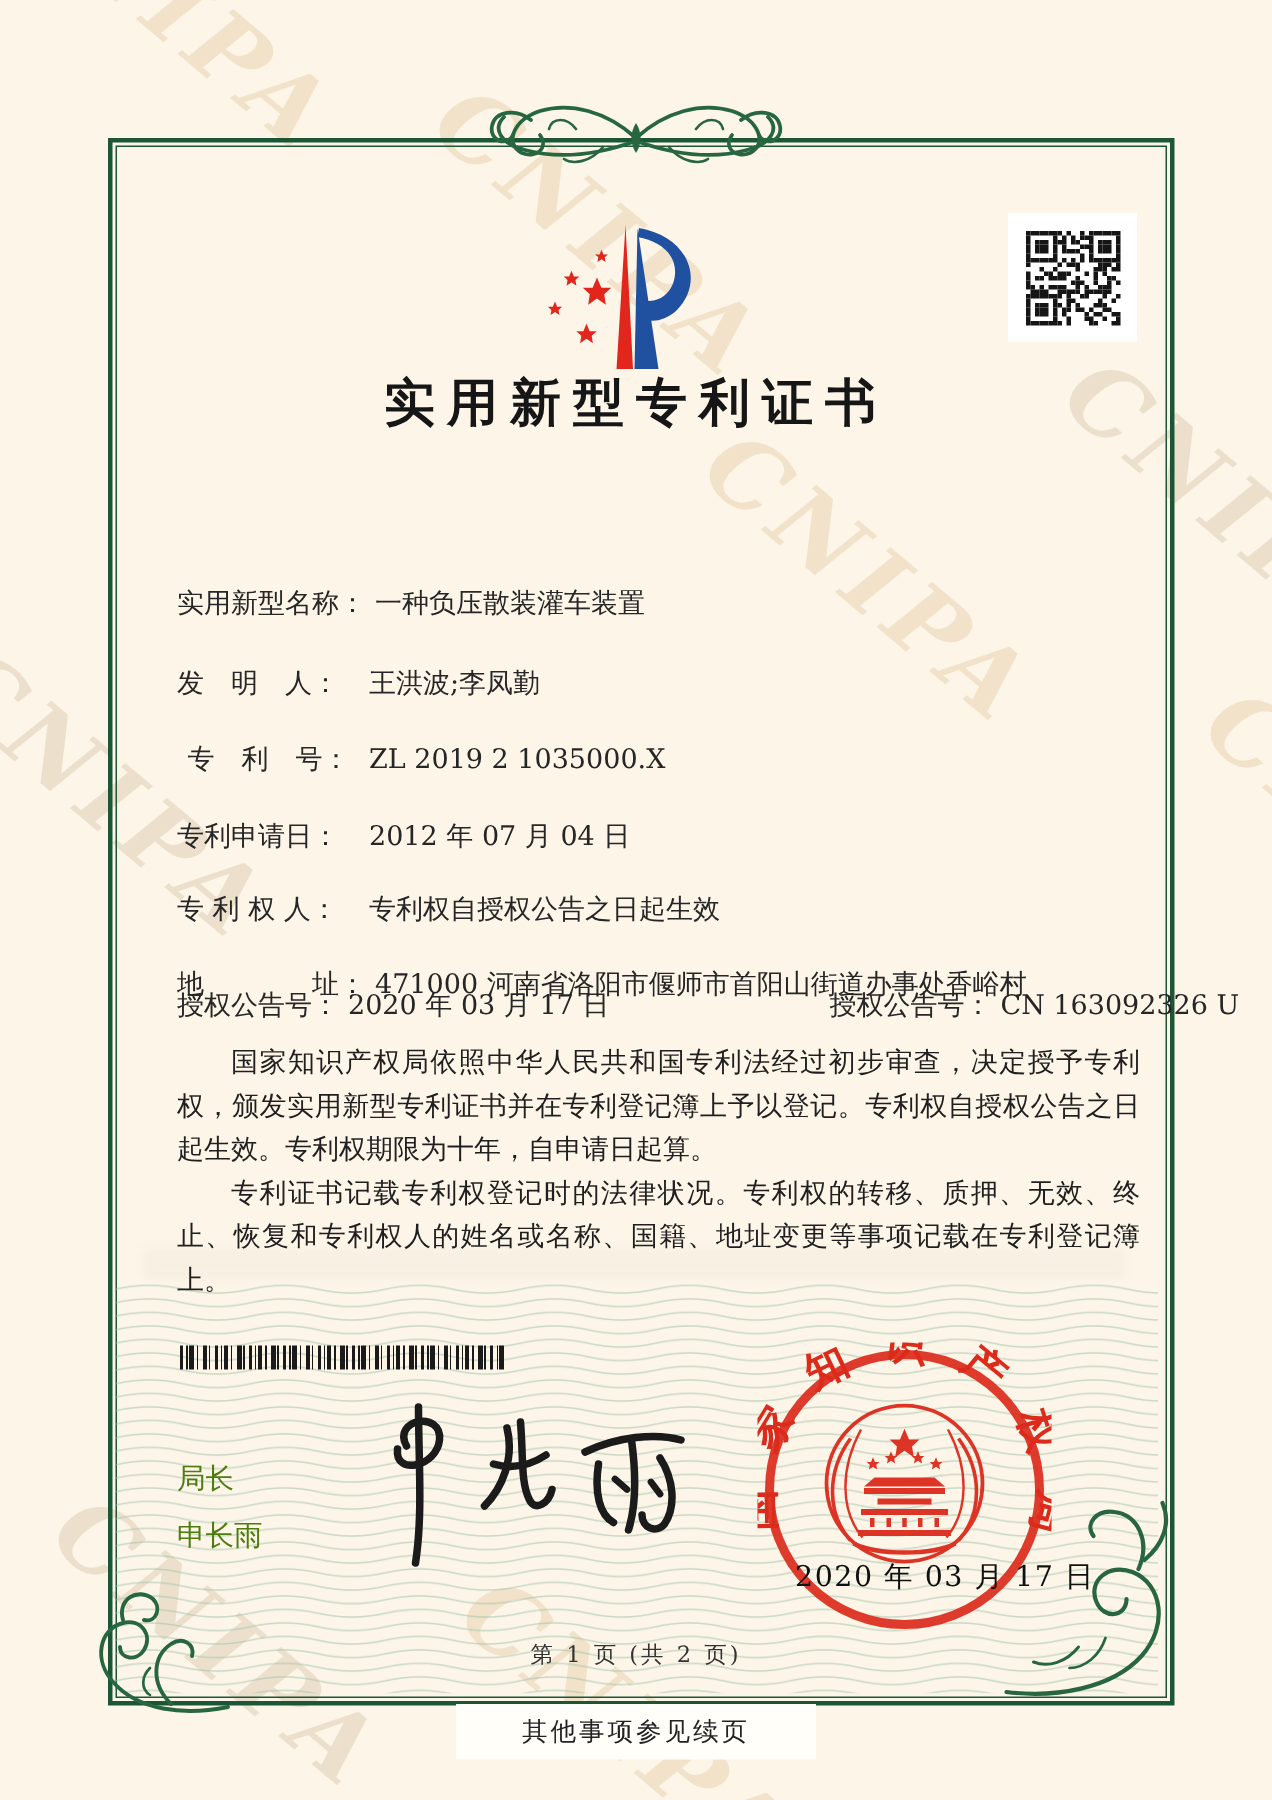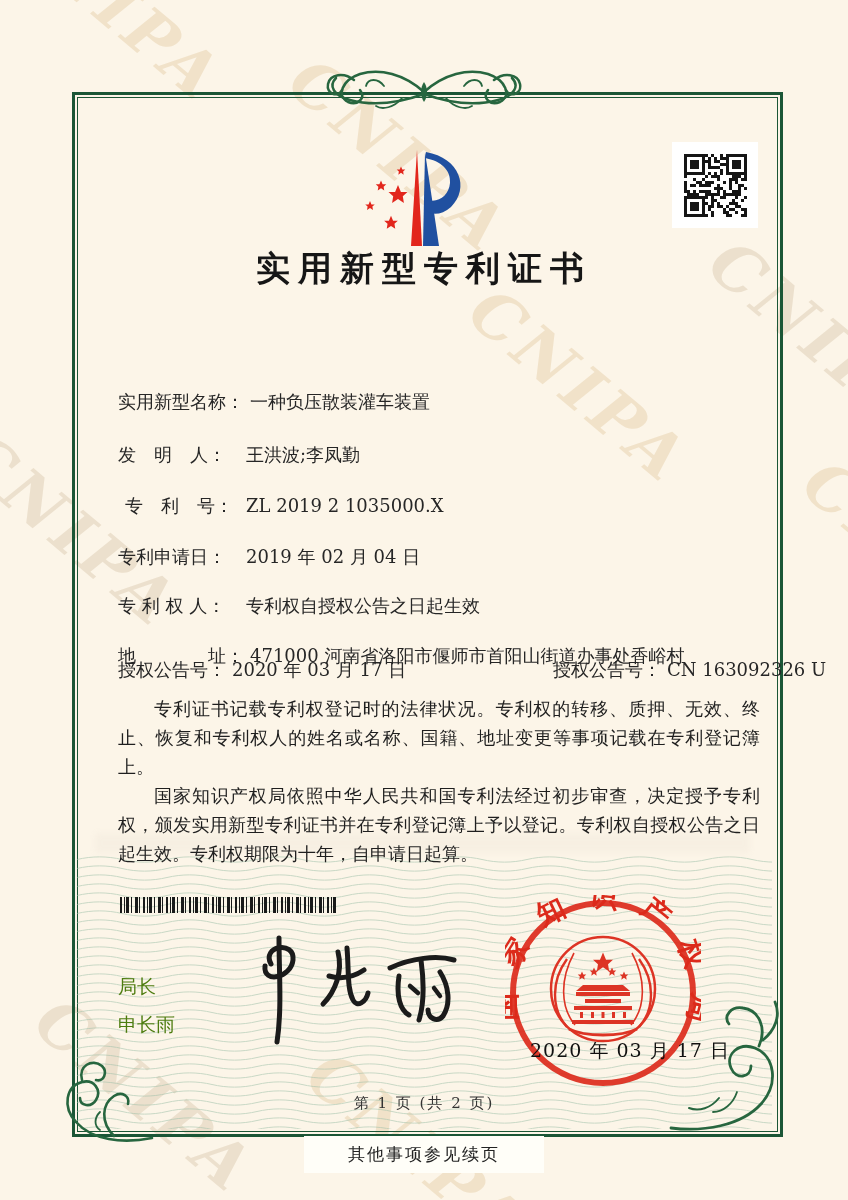--- a/index.html
+++ b/index.html
@@ -586,7 +586,7 @@
     <span class="lab">专　利　号：</span><span class="val">ZL 2019 2 1035000.X</span>
   </div>
   <div class="frow" style="top:511px;">
-    <span class="lab">专利申请日：</span><span class="val">2019 年 02 月 04 日</span>
+    <span class="lab">专利申请日：</span><span class="val">2012 年 07 月 04 日</span>
   </div>
   <div class="frow" style="top:560px;">
     <span class="lab">专 利 权 人：</span><span class="val">专利权自授权公告之日起生效</span>

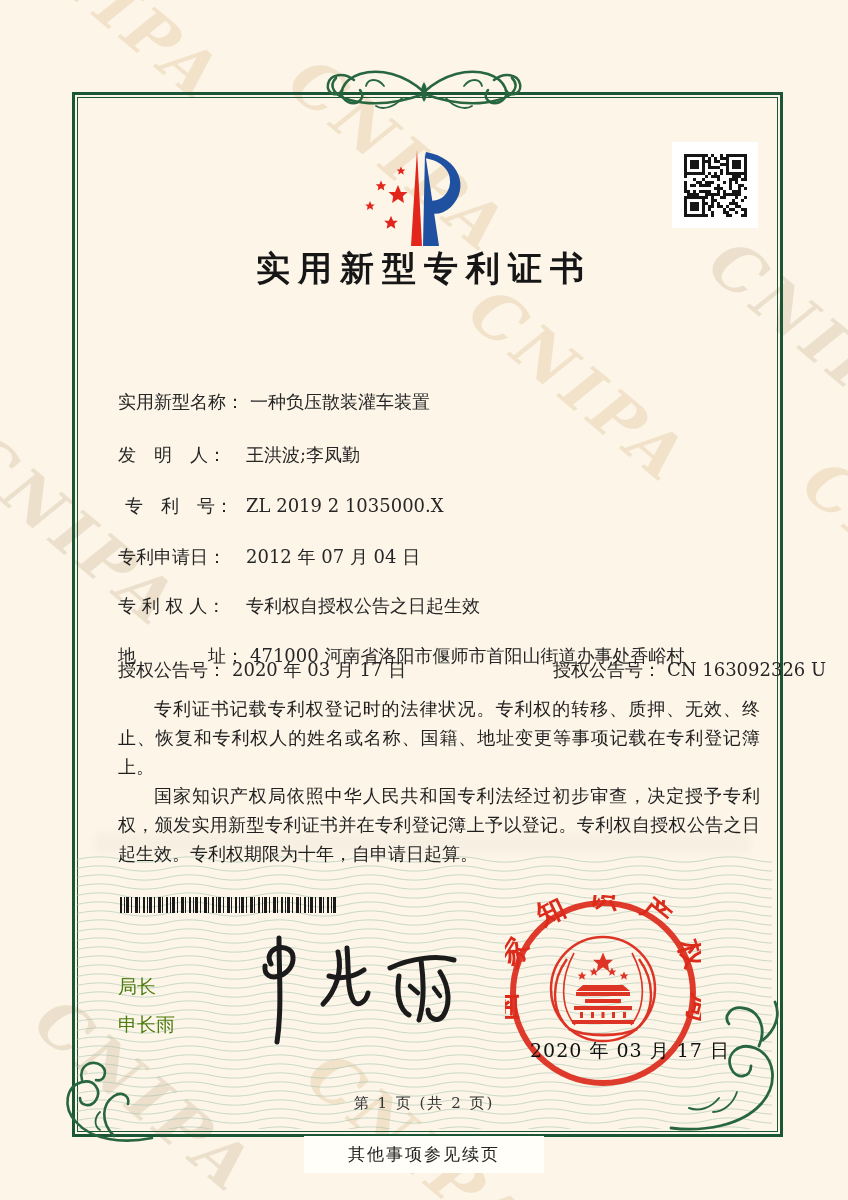--- a/index.html
+++ b/index.html
@@ -602,8 +602,8 @@
   </div>
 
   <div class="body-text">
+    <p>国家知识产权局依照中华人民共和国专利法经过初步审查，决定授予专利权，颁发实用新型专利证书并在专利登记簿上予以登记。专利权自授权公告之日起生效。专利权期限为十年，自申请日起算。</p>
     <p>专利证书记载专利权登记时的法律状况。专利权的转移、质押、无效、终止、恢复和专利权人的姓名或名称、国籍、地址变更等事项记载在专利登记簿上。</p>
-    <p>国家知识产权局依照中华人民共和国专利法经过初步审查，决定授予专利权，颁发实用新型专利证书并在专利登记簿上予以登记。专利权自授权公告之日起生效。专利权期限为十年，自申请日起算。</p>
   </div>
 
   <div class="barcode"></div>

